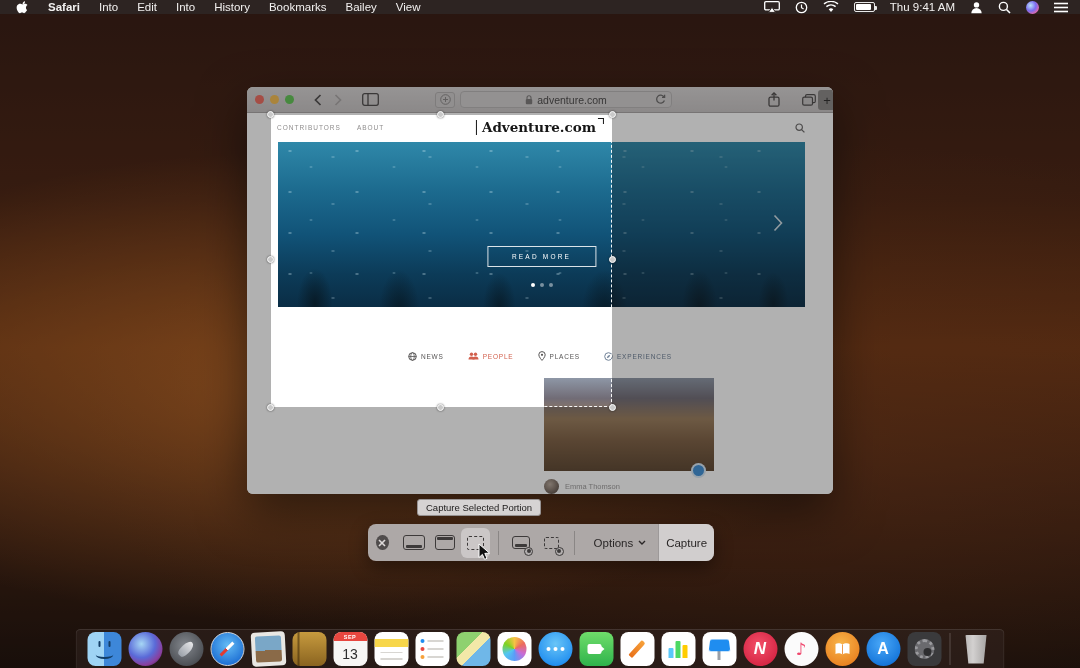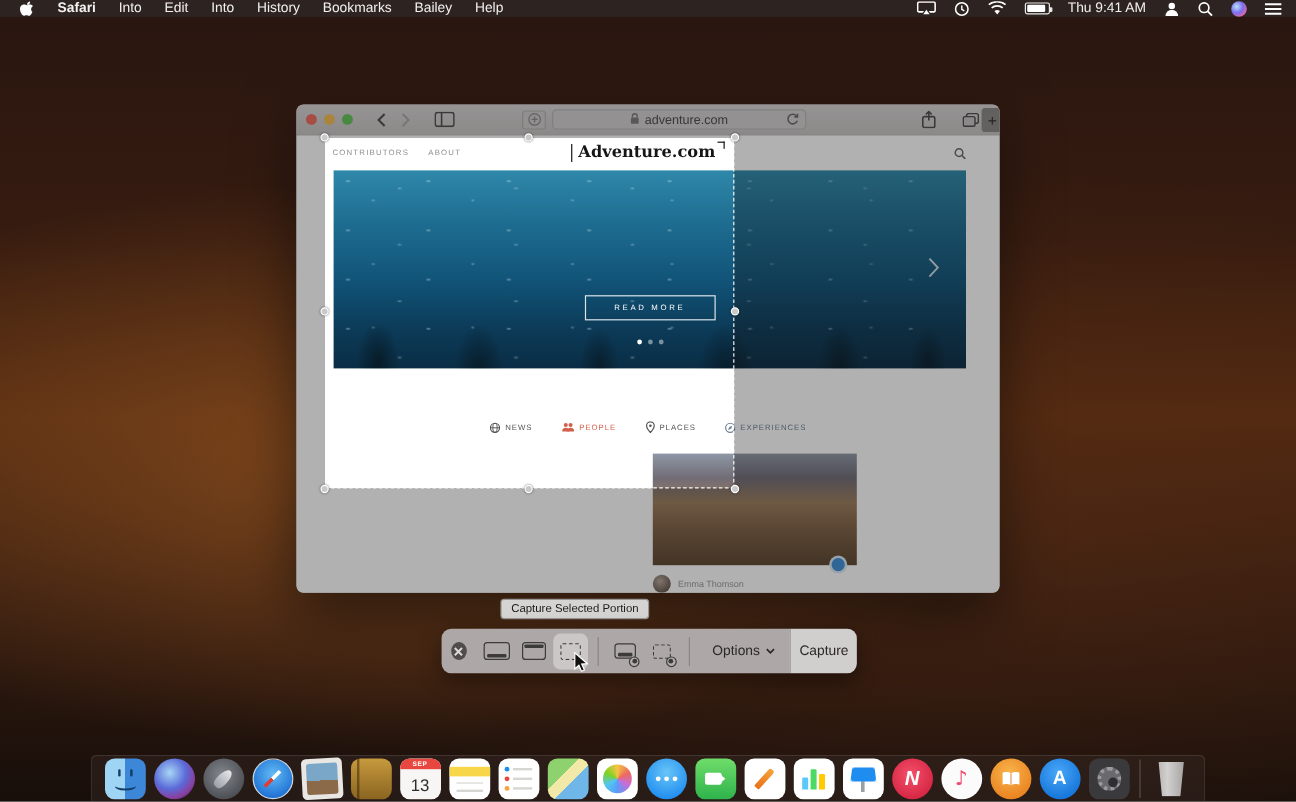--- a/index.html
+++ b/index.html
@@ -217,7 +217,7 @@
     <span class="mb-item">History</span>
     <span class="mb-item">Bookmarks</span>
     <span class="mb-item">Bailey</span>
-    <span class="mb-item">Help</span>
+    <span class="mb-item">View</span>
   </div>
   <div class="mb-right">
     <span>

